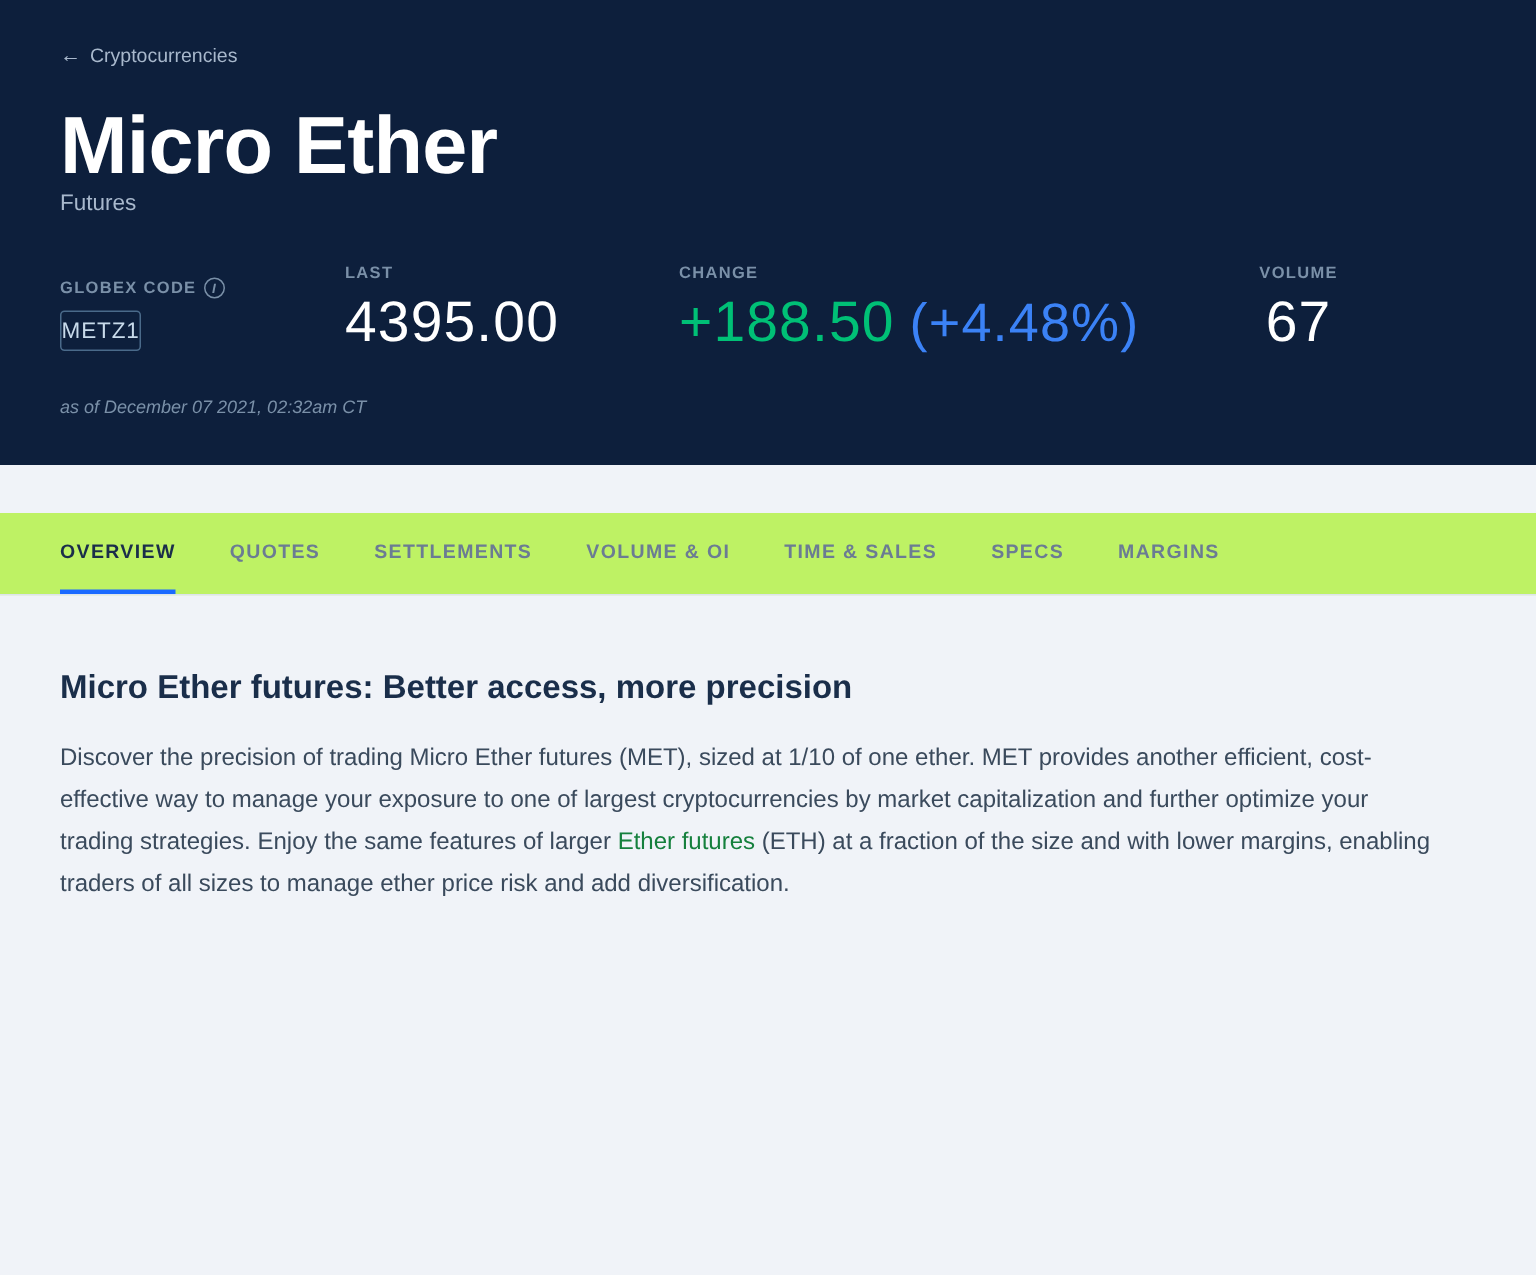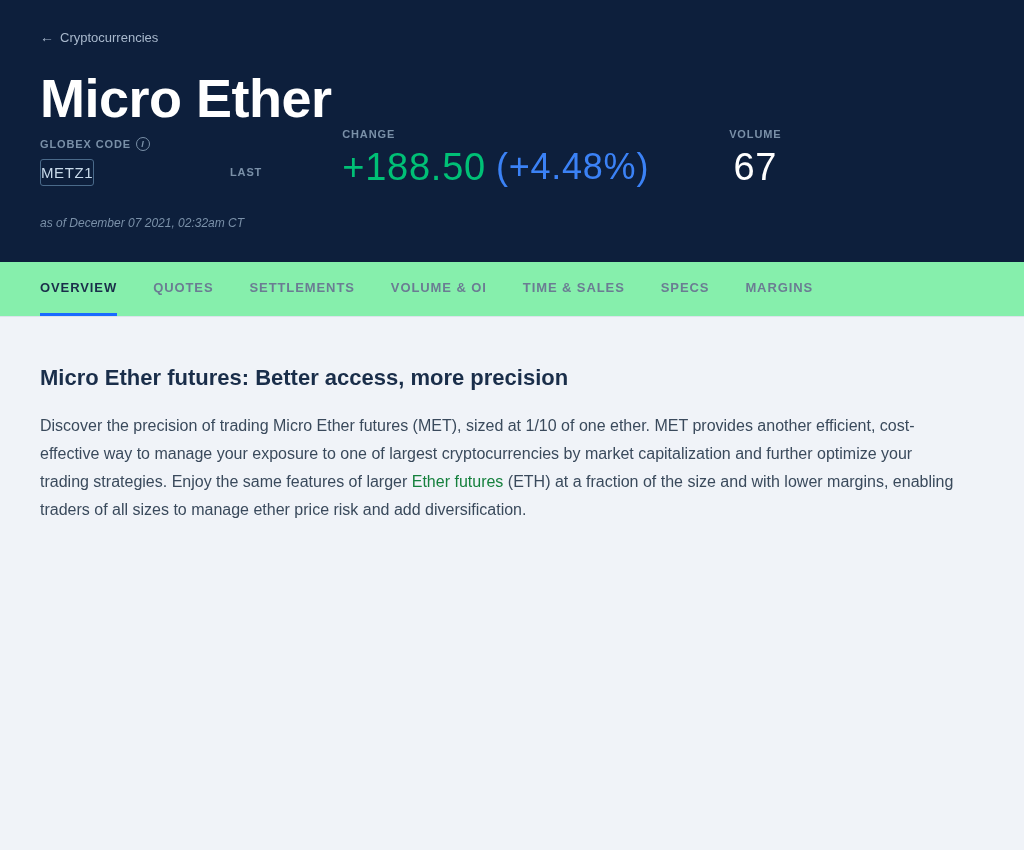--- a/index.html
+++ b/index.html
@@ -199,6 +199,7 @@
   </a>
 
   <h1 class="product-title">Micro Ether</h1>
+  <p class="product-subtitle">Futures</p>
 
   <div class="stats-row">
 

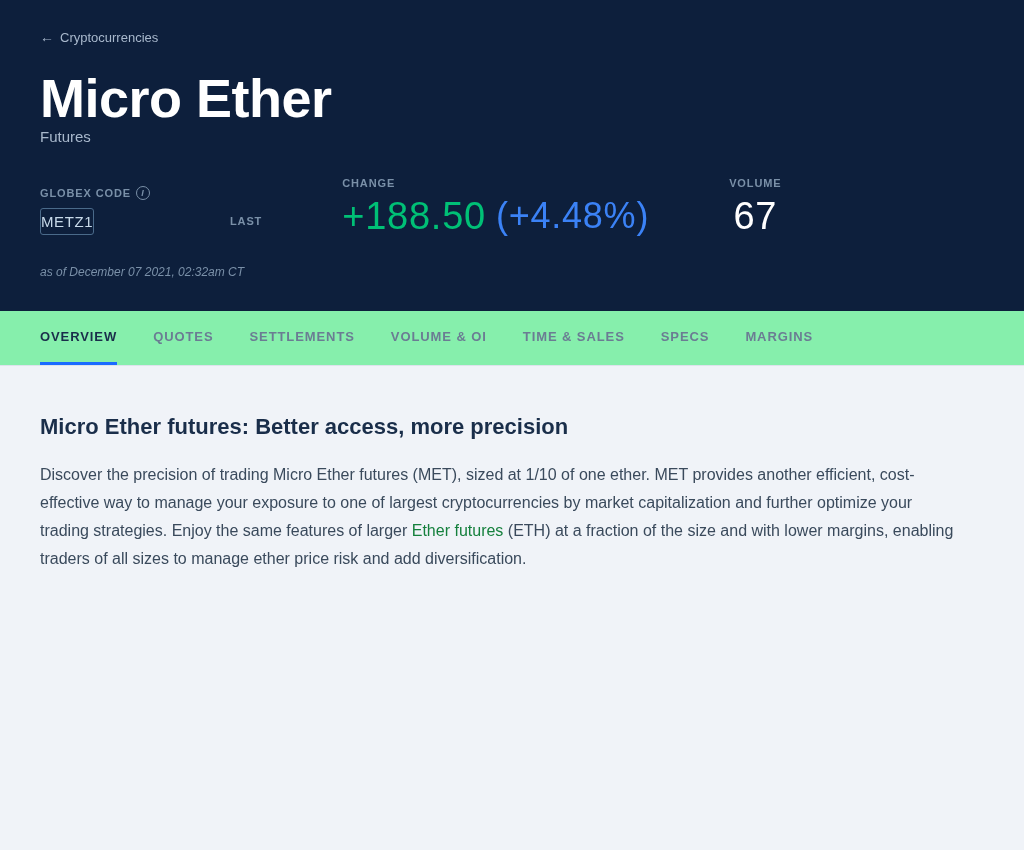--- a/index.html
+++ b/index.html
@@ -215,6 +215,7 @@
       <div class="stat-label">
         <span>LAST</span>
       </div>
+      <div class="stat-value">4395.00</div>
     </div>
 
     <div class="stat-block">

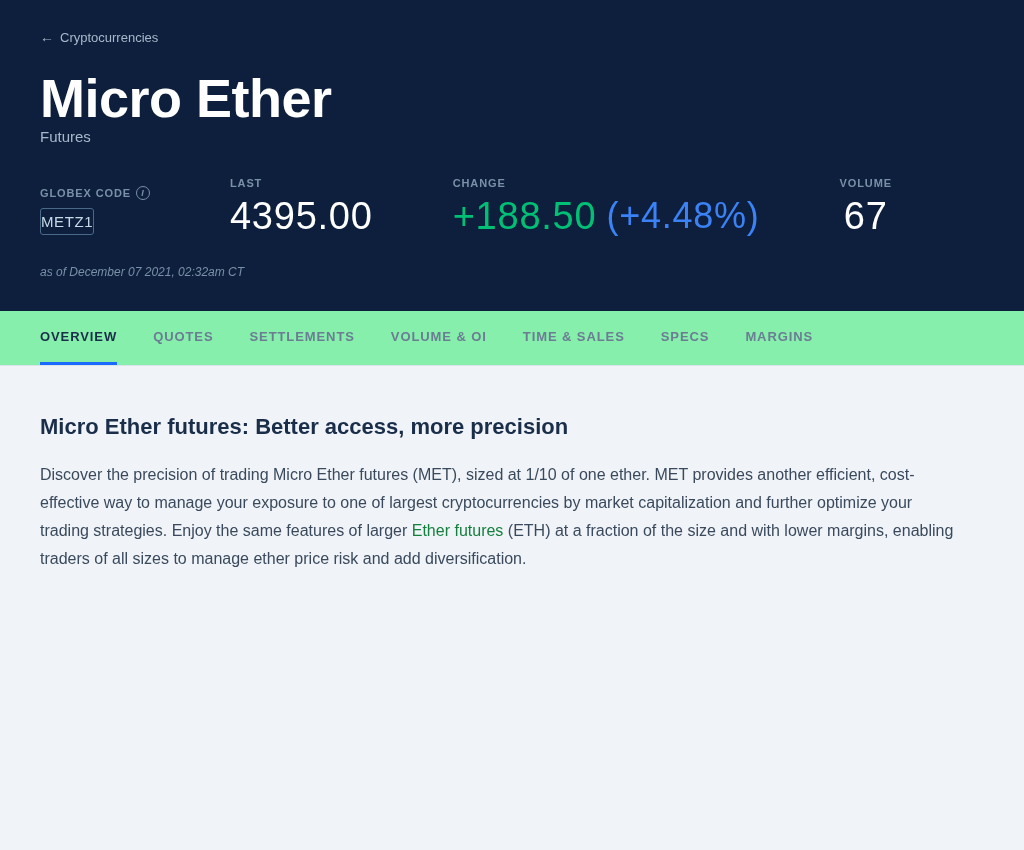--- a/index.html
+++ b/index.html
@@ -136,11 +136,12 @@
 
     
     .nav-tabs {
-      background: #86efac;
+      background: #bef264;
       border-bottom: 1px solid #dde3ec;
       padding: 0 40px;
       display: flex;
       align-items: stretch;
+      margin-top: 32px;
     }
 
     .nav-tab {

